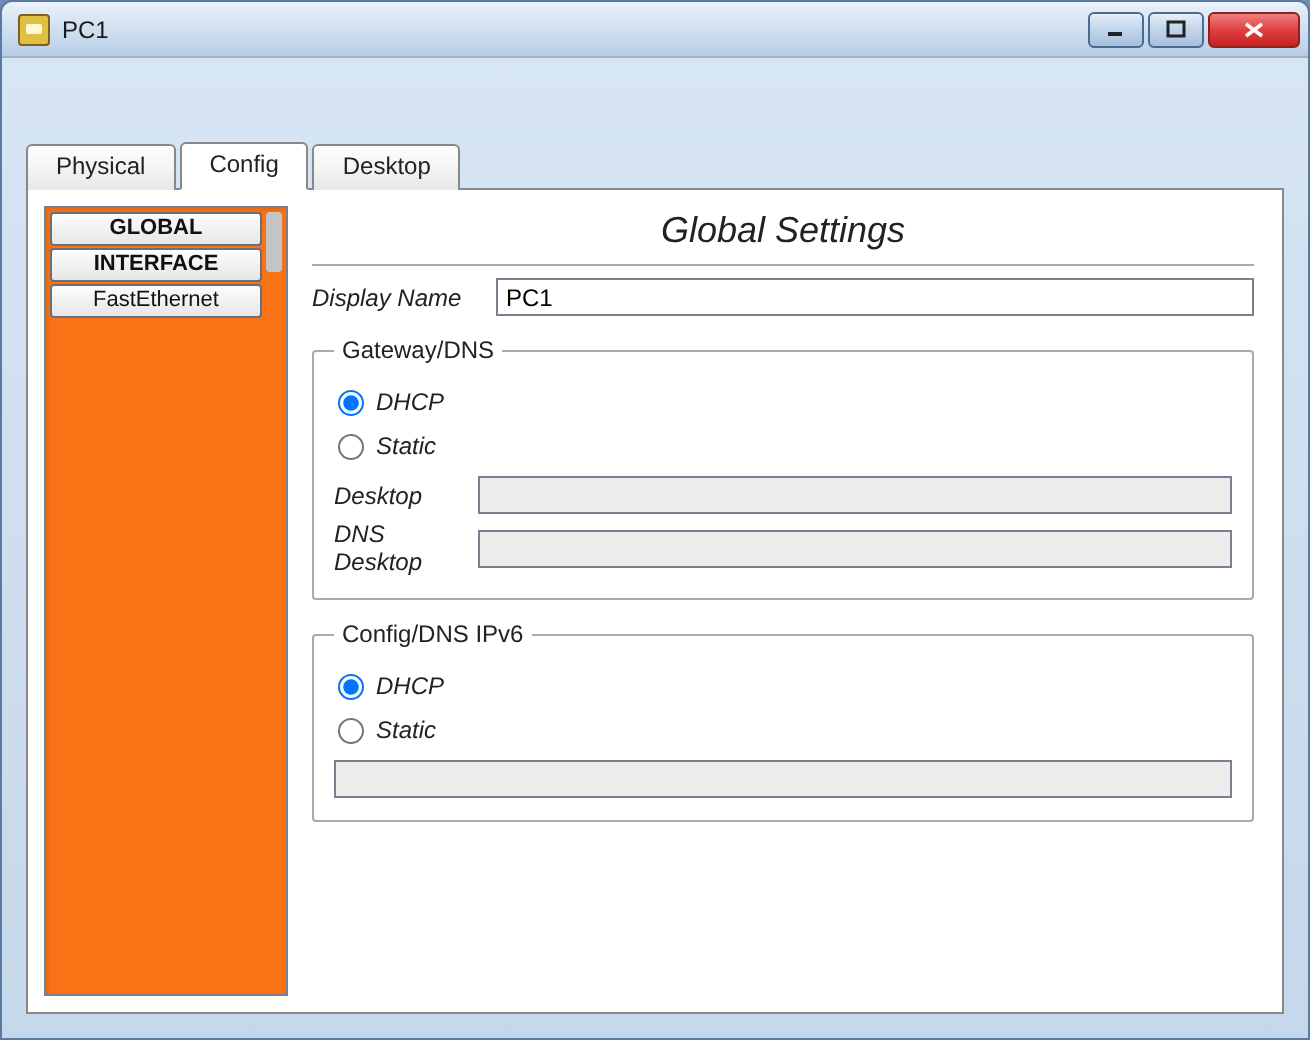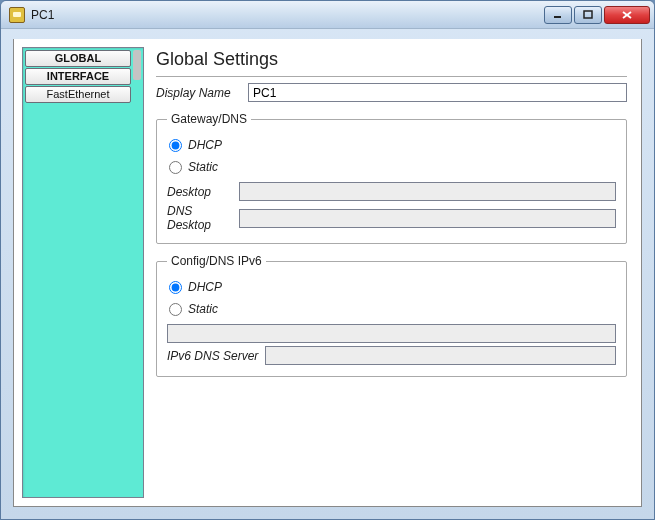--- a/index.html
+++ b/index.html
@@ -19,6 +19,7 @@
   border-radius: 6px 6px 0 0;
   display: flex;
   flex-direction: column;
+  gap: 32px;
 }
 .titlebar {
   height: 28px;

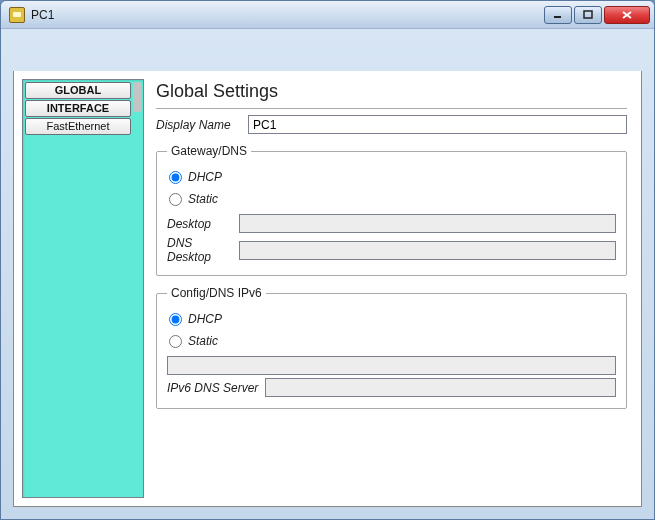--- a/index.html
+++ b/index.html
@@ -234,6 +234,11 @@
   </div>
 
   <div class="content">
+    <div class="tabs">
+      <div class="tab">Physical</div>
+      <div class="tab active">Config</div>
+      <div class="tab">Desktop</div>
+    </div>
 
     <div class="tab-panel">
       <div class="sidebar">

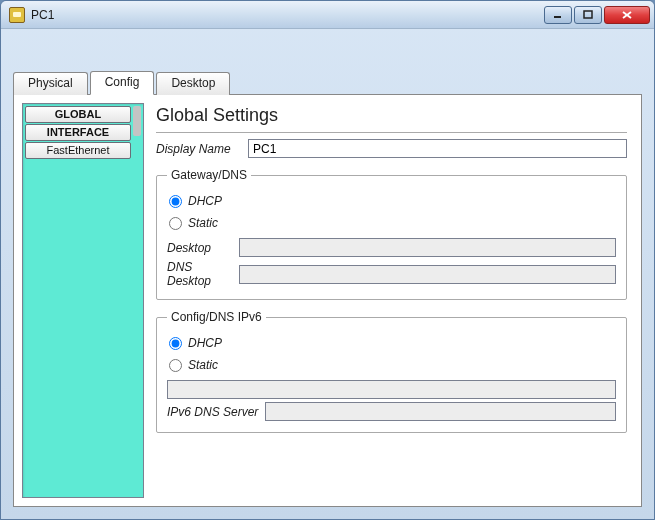--- a/index.html
+++ b/index.html
@@ -121,7 +121,7 @@
   width: 122px;
   height: 100%;
   border: 1px solid #7a8090;
-  background: #5eead4;
+  background: #f97316;
   box-shadow: inset 1px 1px 2px rgba(0,0,0,0.1);
   padding: 2px 12px 2px 2px;
   position: relative;

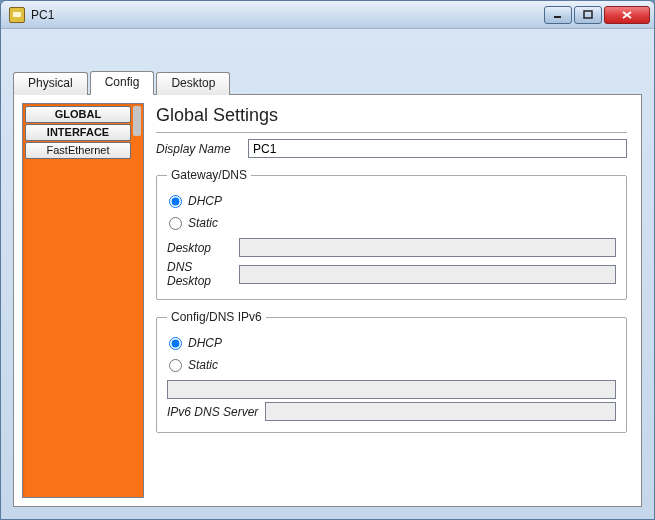--- a/index.html
+++ b/index.html
@@ -153,11 +153,12 @@
   padding: 2px 6px 0 6px;
 }
 .page-title {
-  text-align: left;
+  text-align: center;
   font-size: 18px;
   font-weight: normal;
   color: #222;
   margin-bottom: 6px;
+  font-style: italic;
 }
 .hr { border: none; border-top: 1px solid #aaa; margin-bottom: 6px; }
 .row {

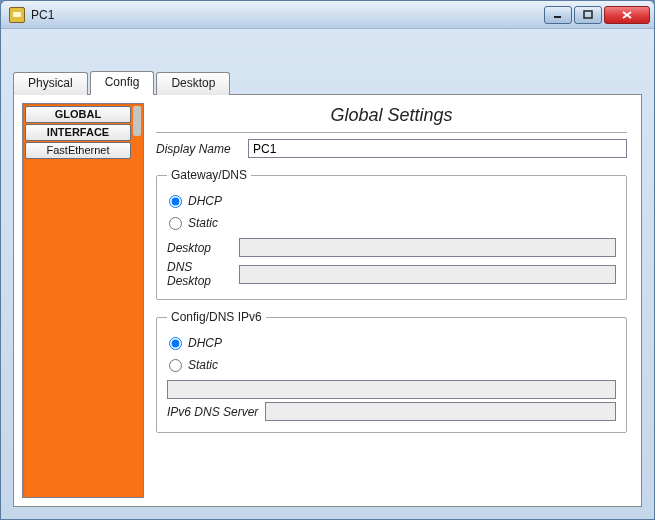--- a/index.html
+++ b/index.html
@@ -290,10 +290,6 @@
           <div class="field-row">
             <input class="text-input disabled" type="text" disabled="" value="" style="">
           </div>
-          <div class="field-row">
-            <span class="lbl">IPv6 DNS Server</span>
-            <input class="text-input disabled" type="text" disabled="" value="" style="">
-          </div>
         </fieldset>
       </div>
     </div>

